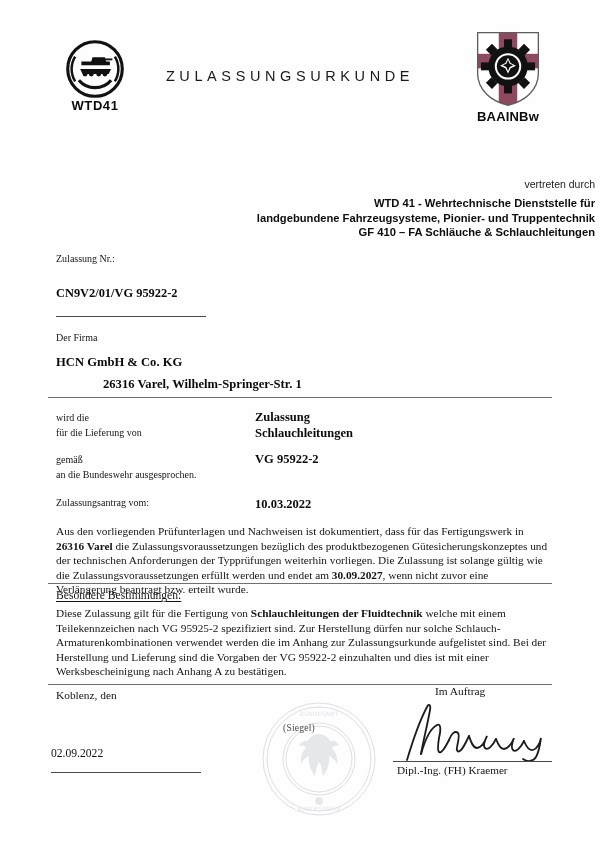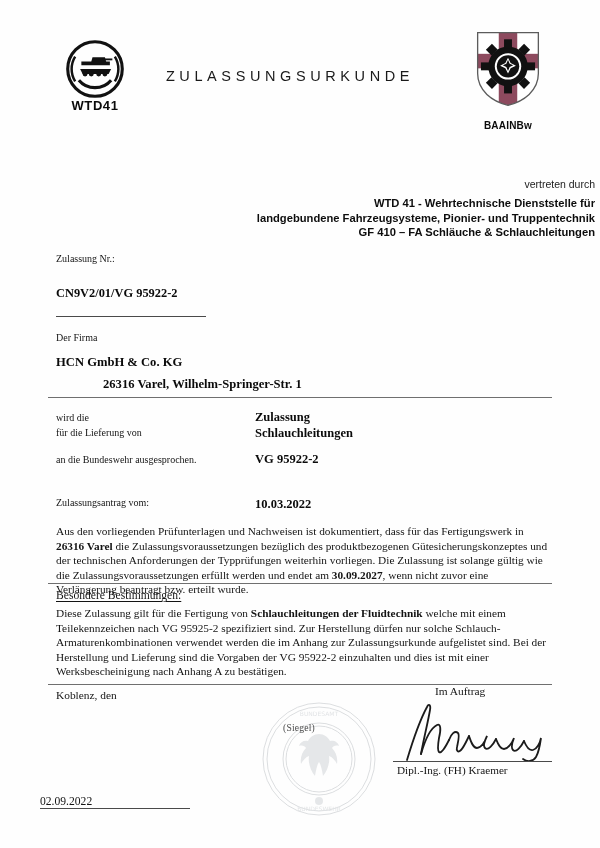--- a/index.html
+++ b/index.html
@@ -83,9 +83,9 @@
   .logo-baain .caption {
     font-family: "Liberation Sans", sans-serif;
     font-weight: bold;
-    font-size: 10px;
+    font-size: 13px;
     letter-spacing: 0.2px;
-    margin-top: 12px;
+    margin-top: 1px;
     color: #0b0b0b;
   }
 

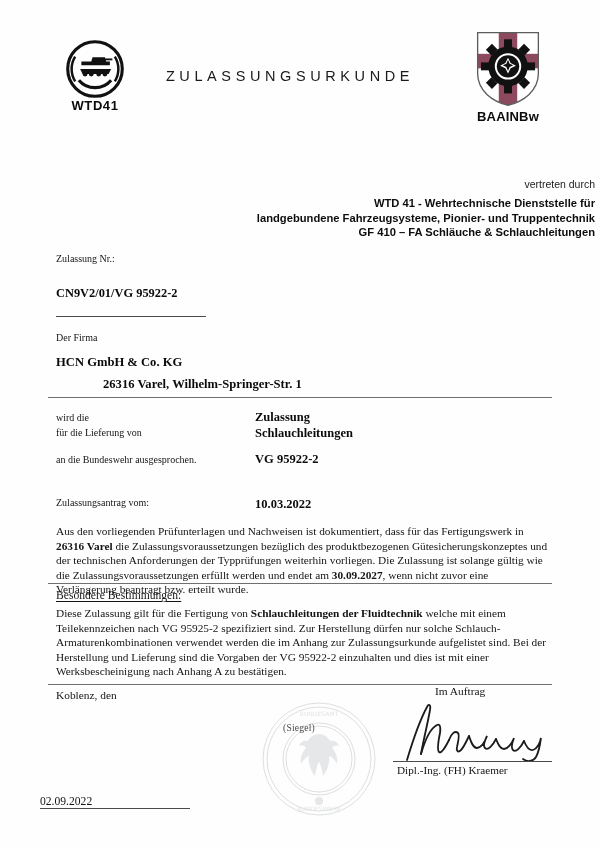--- a/index.html
+++ b/index.html
@@ -386,6 +386,7 @@
   </div>
 
   <div class="field-label gemaess">
+    <div>gemäß</div>
     <div>an die Bundeswehr ausgesprochen.</div>
   </div>
   <div class="field-value norm-val">VG 95922-2</div>

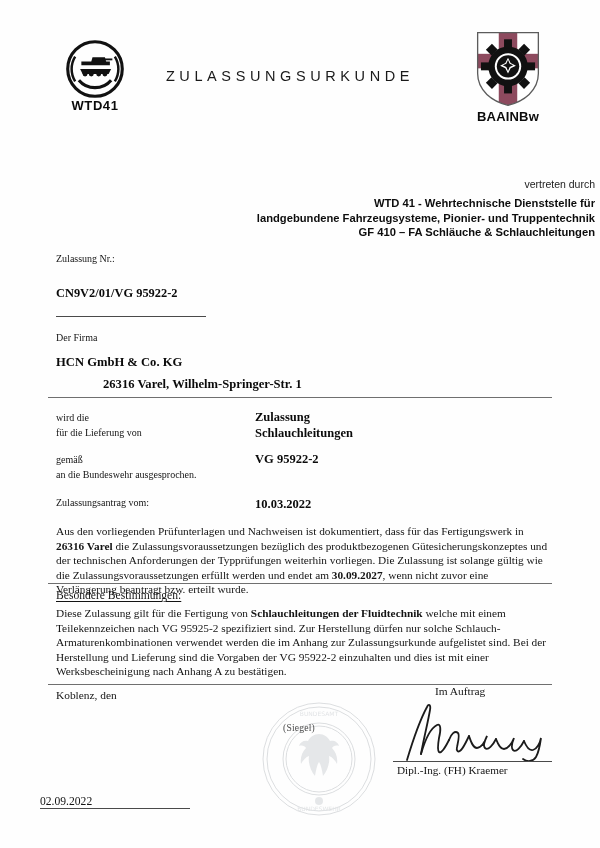--- a/index.html
+++ b/index.html
@@ -216,14 +216,13 @@
   }
   .foot-date {
     position: absolute;
-    left: 40px;
+    left: 51px;
     top: 747px;
     font-size: 11.6px;
     color: #141414;
     width: 150px;
-    padding-bottom: 0;
+    padding-bottom: 12px;
     border-bottom: 1.1px solid #4a4a4a;
-    margin-top: 48px;
   }
 
   .foot-order {

